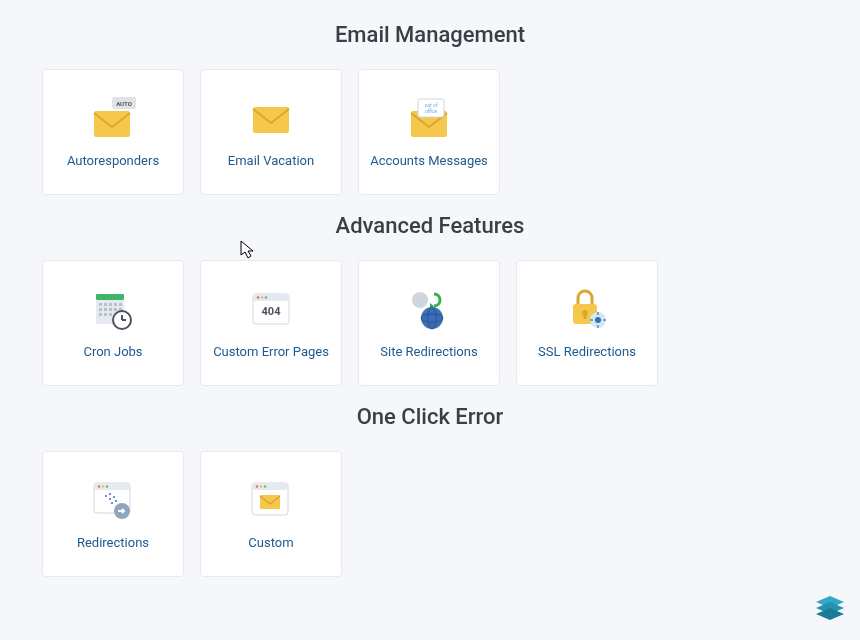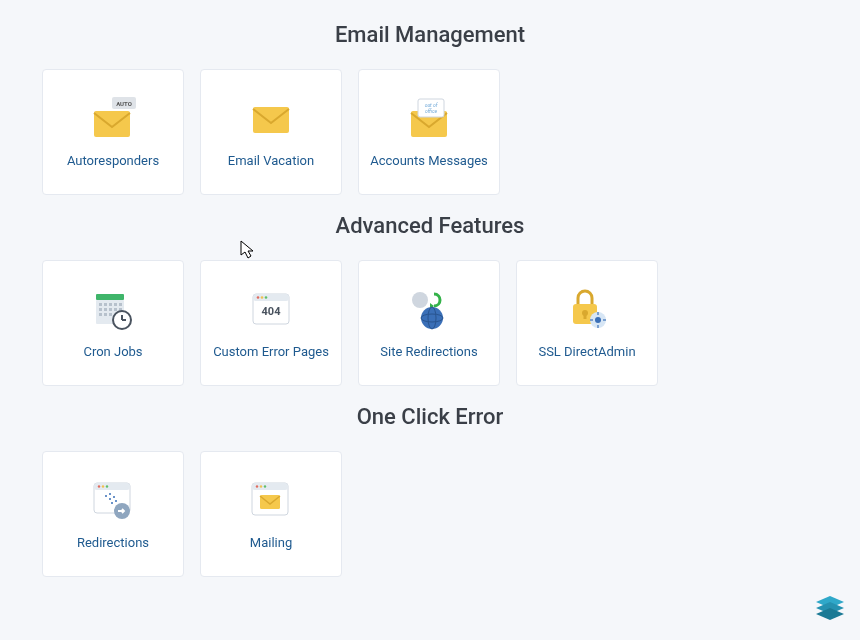--- a/index.html
+++ b/index.html
@@ -187,7 +187,7 @@
         </g>
       </svg>
     </div>
-    <div class="card-label">SSL DirectAdmin</div>
+    <div class="card-label">SSL Redirections</div>
   </div>
 
 </div>

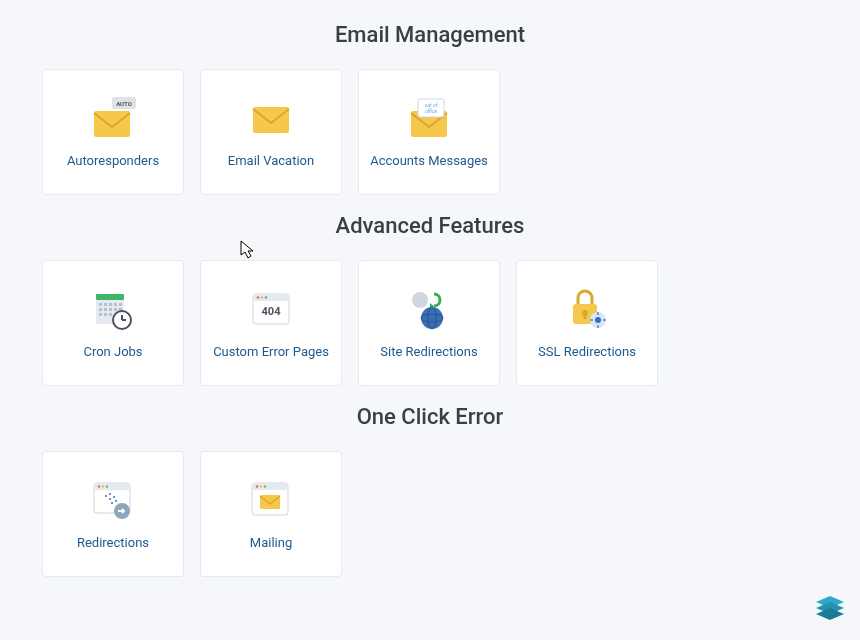--- a/index.html
+++ b/index.html
@@ -231,7 +231,7 @@
         <path d="M14 17 L24 25 L34 17" stroke="#d9a82e" stroke-width="1.5" fill="none"></path>
       </svg>
     </div>
-    <div class="card-label">Mailing</div>
+    <div class="card-label">Custom</div>
   </div>
 
 </div>

